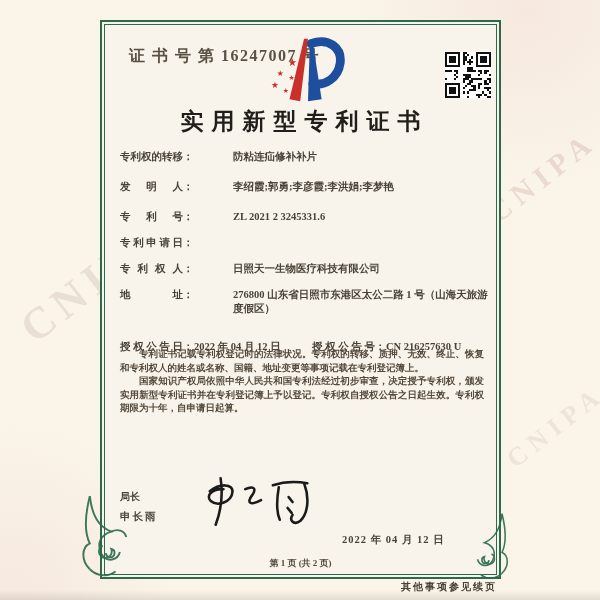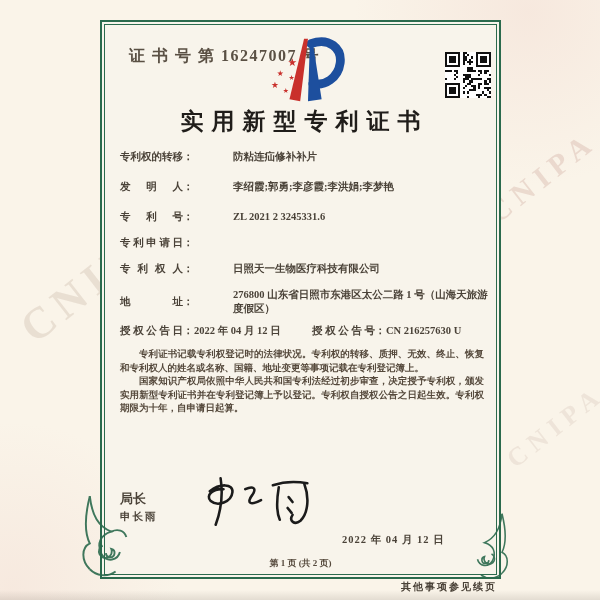--- a/index.html
+++ b/index.html
@@ -27,7 +27,7 @@
     font-size:23px;font-weight:700;letter-spacing:8px;text-indent:8px;color:#201d1a;}
   .fields{position:absolute;left:18px;top:128px;width:372px;font-size:10.5px;font-weight:600;line-height:14px;}
   .frow{display:flex;align-items:flex-start;}
-  .mt16{margin-top:16px;} .mt12{margin-top:12px;align-items:center;} .mt10{margin-top:8px;}
+  .mt16{margin-top:16px;} .mt12{margin-top:12px;} .mt10{margin-top:8px;}
   .flabel{display:inline-block;width:63px;text-align:justify;text-align-last:justify;flex:none;}
   .fcolon{flex:none;width:11px;}
   .fvalue{flex:1;margin-left:39px;}

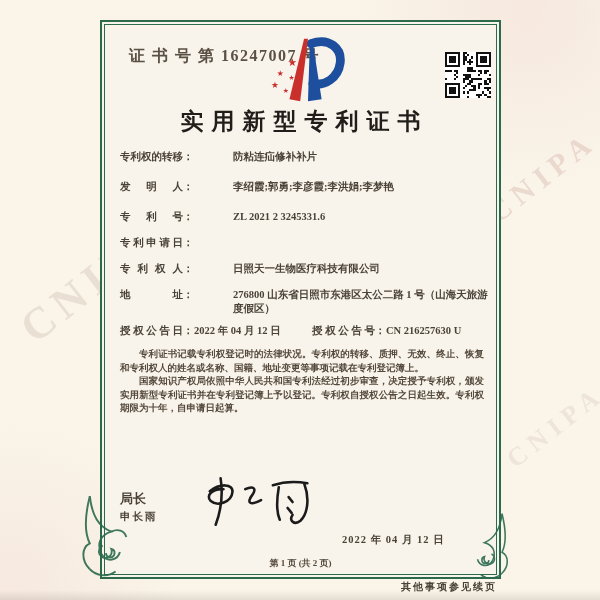--- a/index.html
+++ b/index.html
@@ -27,7 +27,7 @@
     font-size:23px;font-weight:700;letter-spacing:8px;text-indent:8px;color:#201d1a;}
   .fields{position:absolute;left:18px;top:128px;width:372px;font-size:10.5px;font-weight:600;line-height:14px;}
   .frow{display:flex;align-items:flex-start;}
-  .mt16{margin-top:16px;} .mt12{margin-top:12px;} .mt10{margin-top:8px;}
+  .mt16{margin-top:16px;} .mt12{margin-top:12px;} .mt10{margin-top:24px;}
   .flabel{display:inline-block;width:63px;text-align:justify;text-align-last:justify;flex:none;}
   .fcolon{flex:none;width:11px;}
   .fvalue{flex:1;margin-left:39px;}

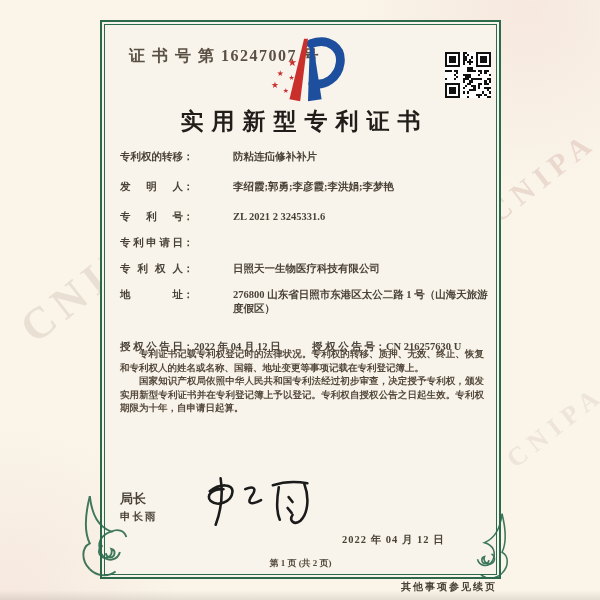--- a/index.html
+++ b/index.html
@@ -35,7 +35,7 @@
   .paras{position:absolute;left:18px;top:326px;width:364px;font-size:9.5px;line-height:13.5px;
     font-weight:600;color:#55493c;text-align:justify;}
   .paras p{margin:0;text-indent:2em;}
-  .sig-title{position:absolute;left:18px;top:468px;font-size:13px;font-weight:700;}
+  .sig-title{position:absolute;left:18px;top:468px;font-size:10px;font-weight:700;}
   .sig-name{position:absolute;left:18px;top:488px;font-size:10.5px;font-weight:700;letter-spacing:2px;}
   .sig-svg{position:absolute;left:92px;top:452px;width:138px;height:62px;}
   .sig-date{position:absolute;left:240px;top:511px;width:130px;font-size:10.5px;font-weight:600;letter-spacing:1px;}

